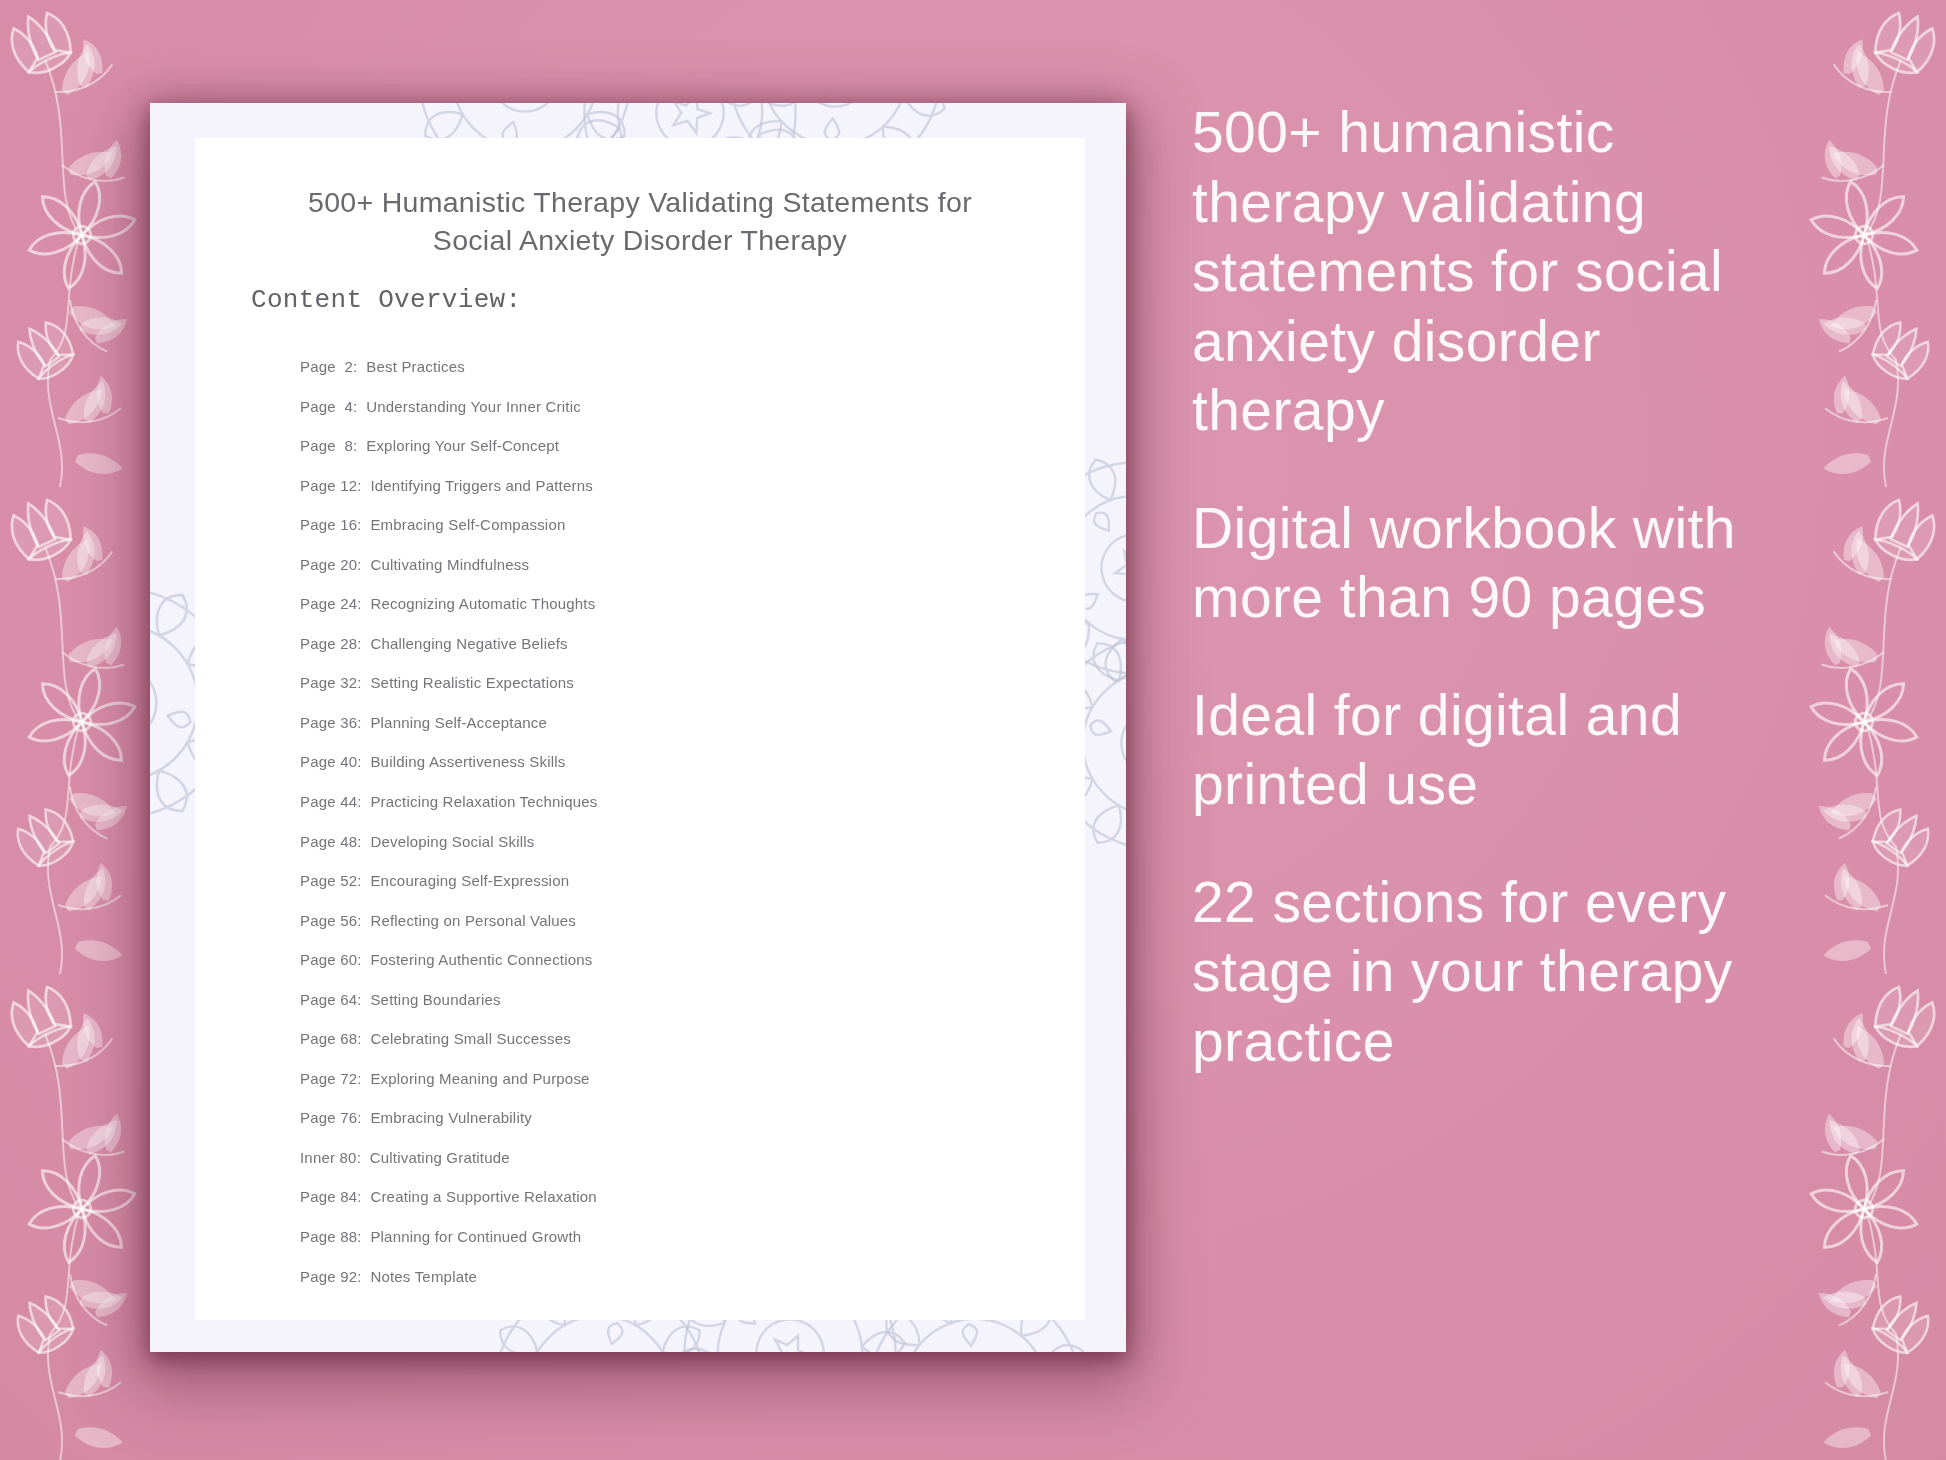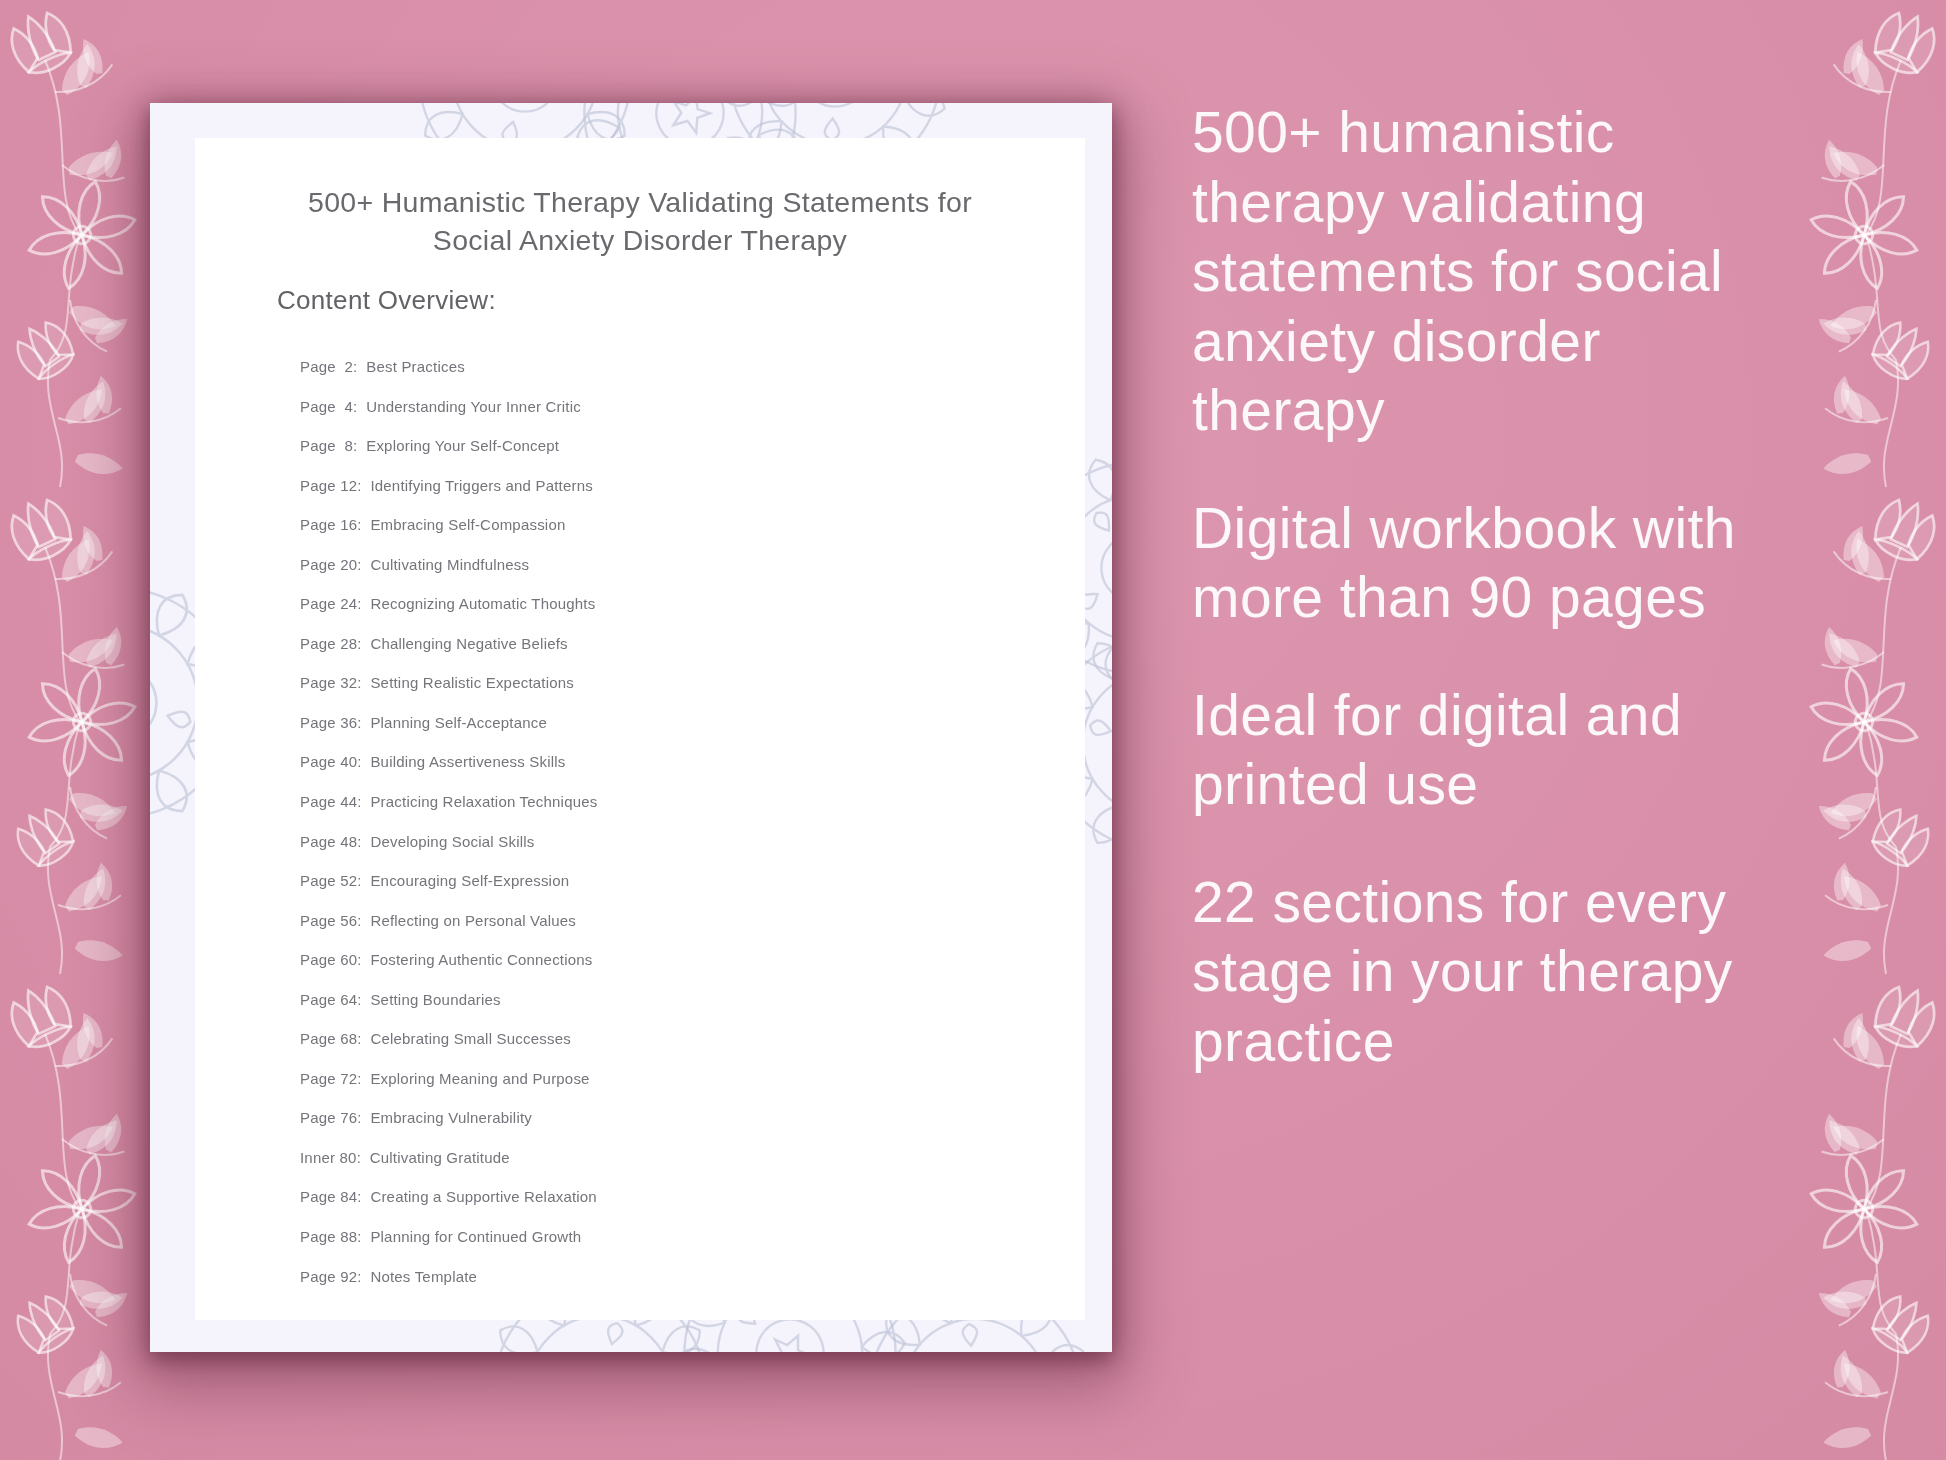--- a/index.html
+++ b/index.html
@@ -22,6 +22,7 @@
     box-shadow:0 8px 18px rgba(104,44,66,.6),
                0 24px 60px 14px rgba(104,44,66,.45),
                0 0 30px rgba(104,44,66,.35);
+    padding-left:14px;
   }
   .mandala{position:absolute;opacity:.55;}
   .content{

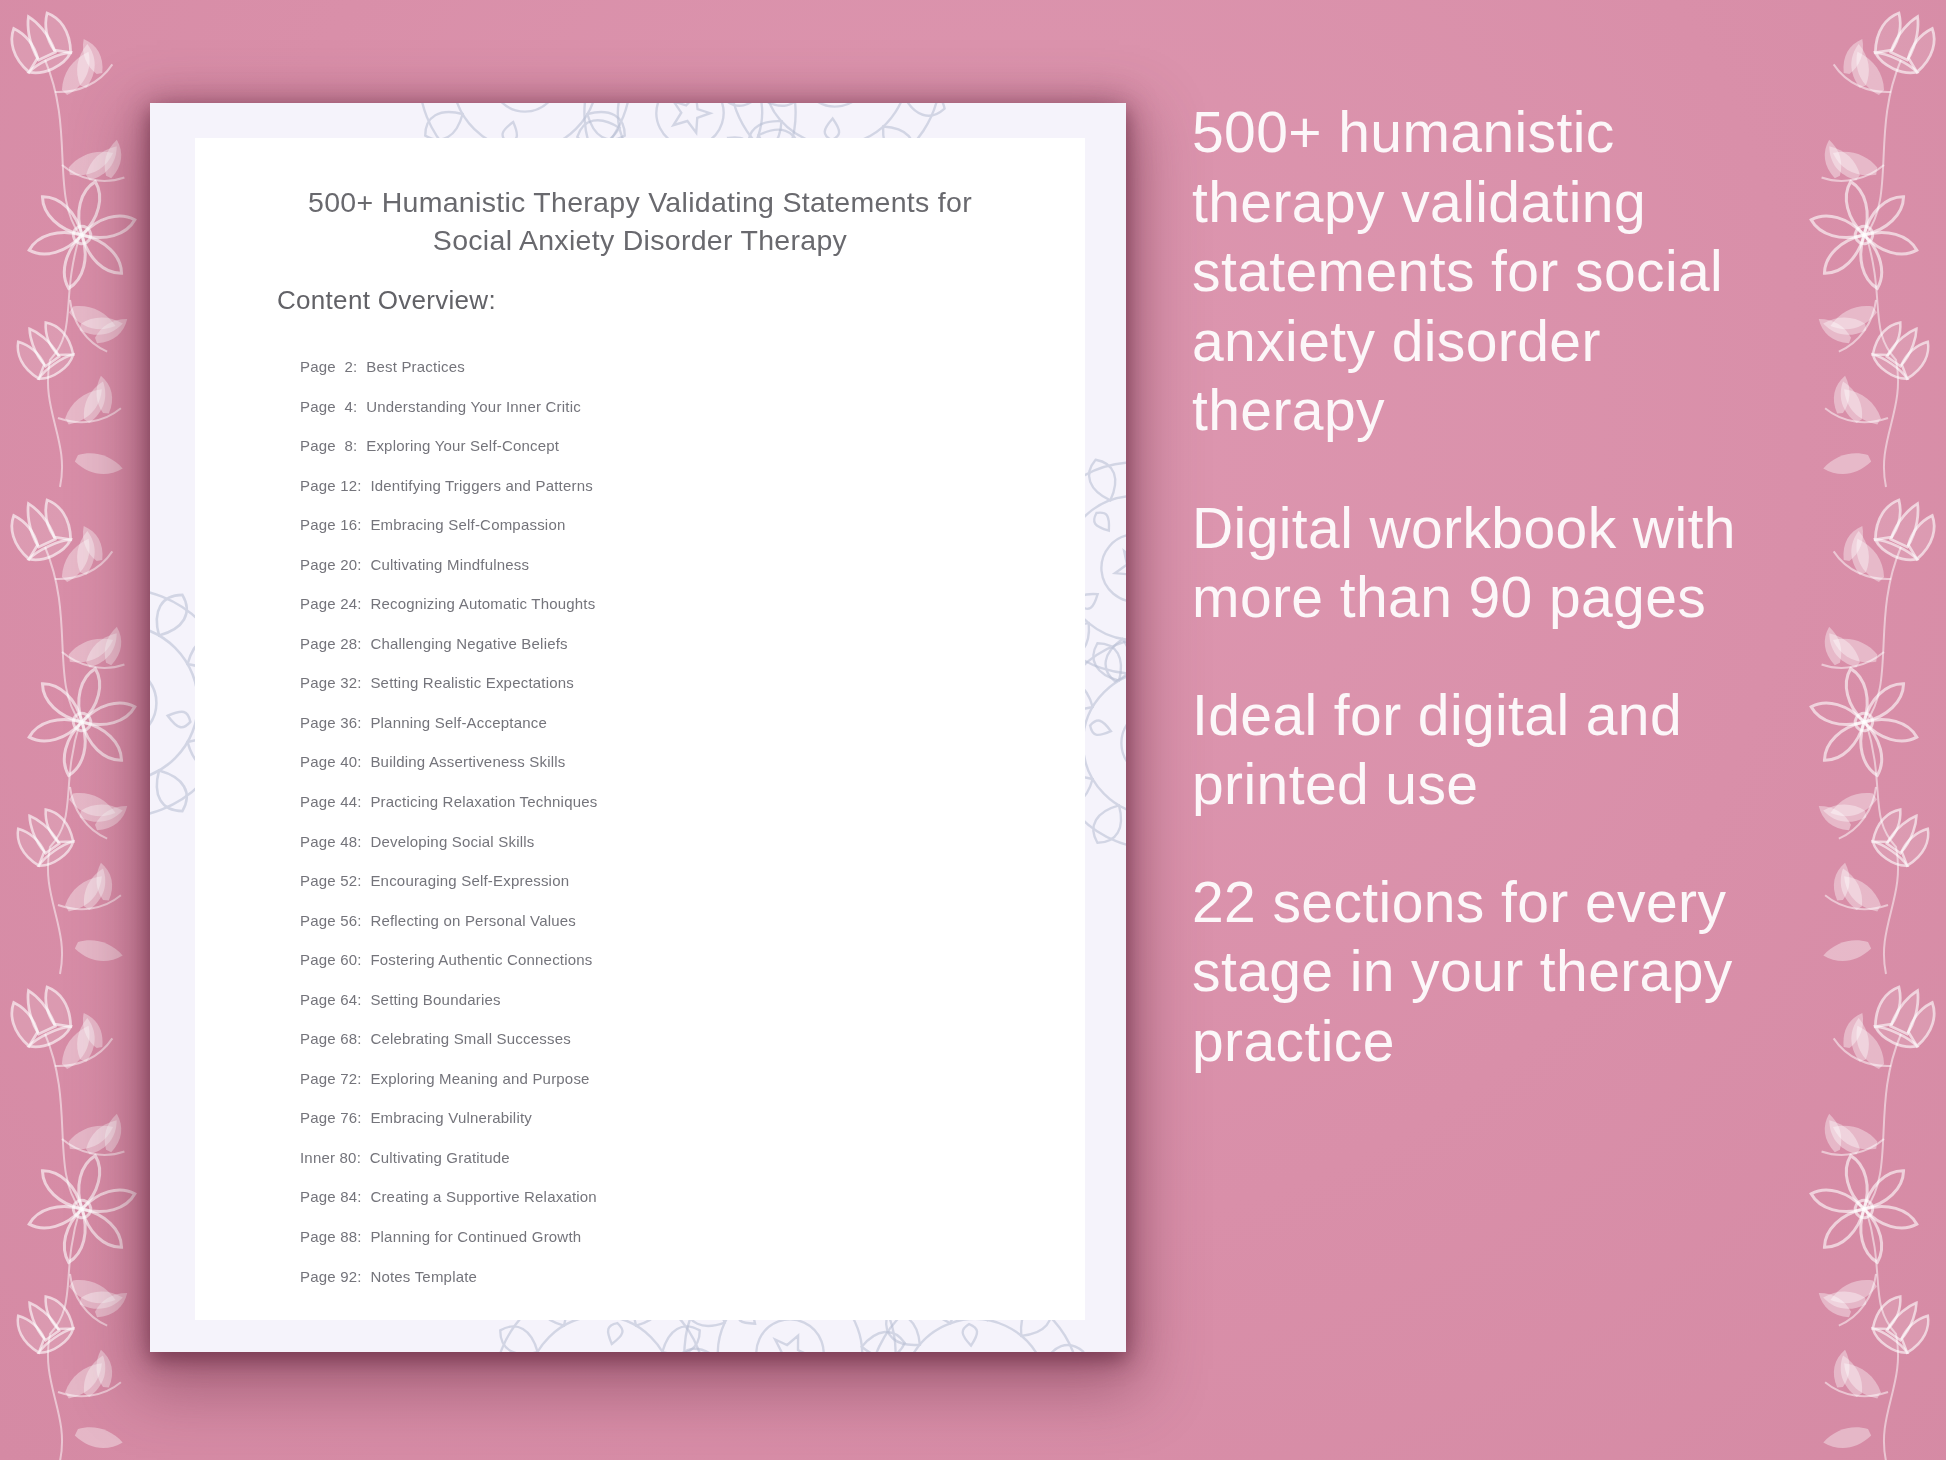--- a/index.html
+++ b/index.html
@@ -35,8 +35,8 @@
     color:#69696e;white-space:pre-line;
   }
   .overview{
-    position:absolute;left:82px;top:147px;
-    font-size:26px;color:#626267;letter-spacing:.3px;
+    position:absolute;left:56px;top:147px;
+    font-size:26px;color:#626267;letter-spacing:.3px;font-family:Liberation Mono, monospace;
   }
   .toc{position:absolute;left:105px;top:209px;}
   .toc-item{

